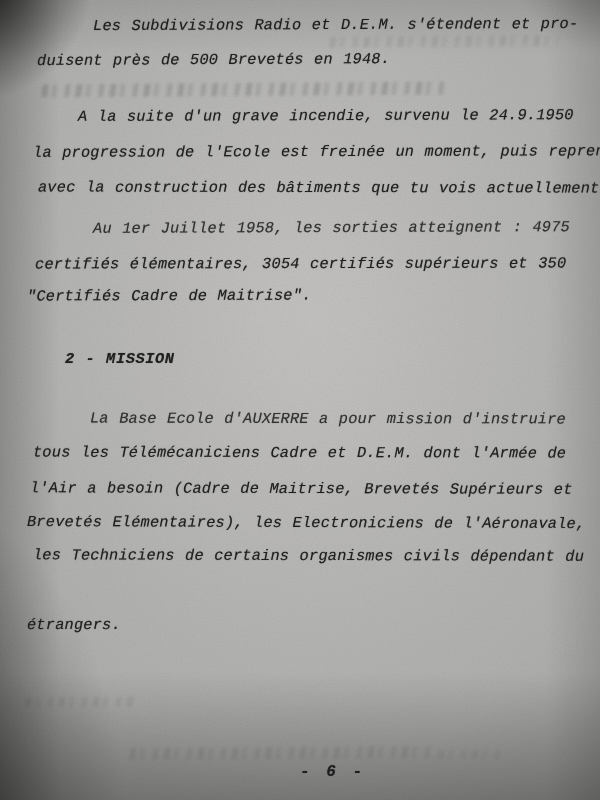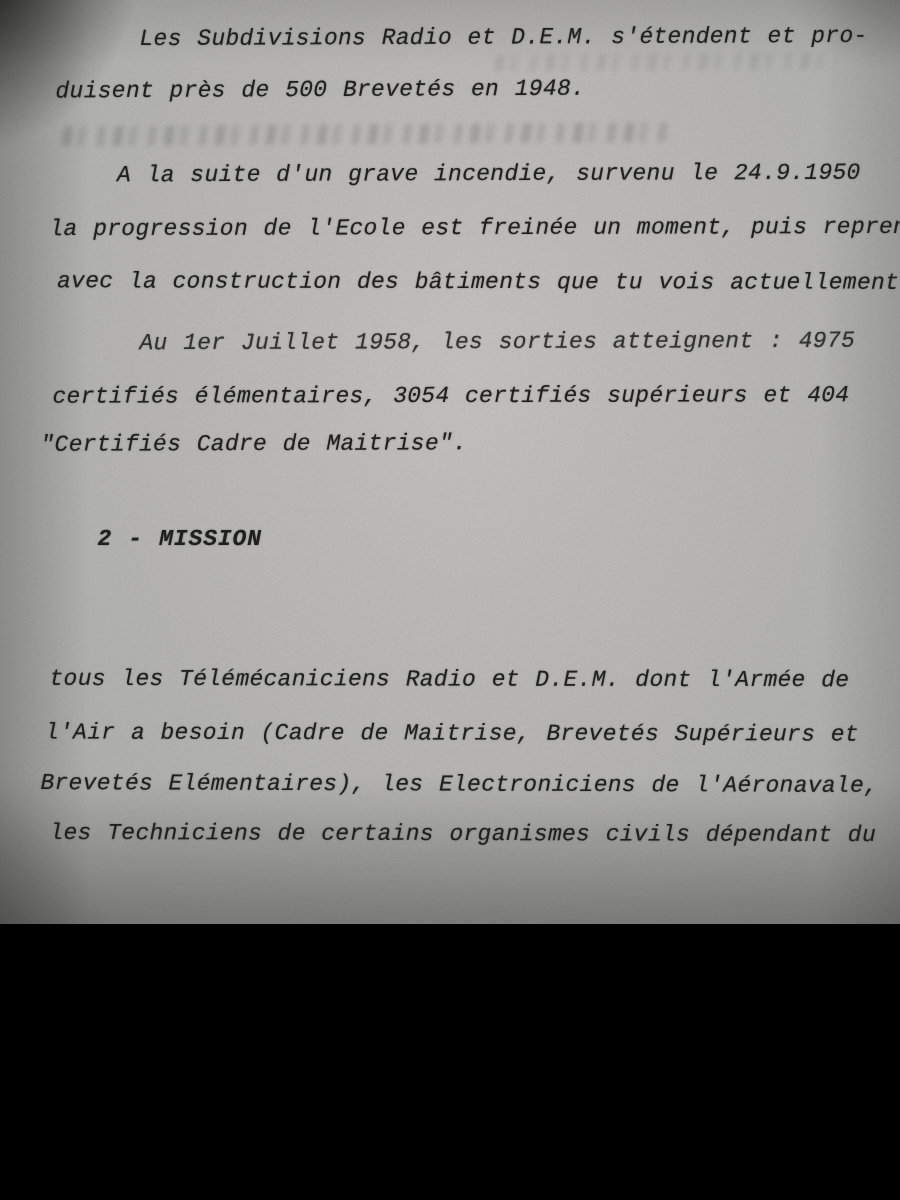--- a/index.html
+++ b/index.html
@@ -5,7 +5,7 @@
   html,body{margin:0;padding:0;background:#000;}
   .page{
     position:relative;
-    width:600px;height:616px;
+    width:600px;height:800px;
     overflow:hidden;
     font-family:"Liberation Mono","DejaVu Sans Mono",monospace;
     font-style:italic;

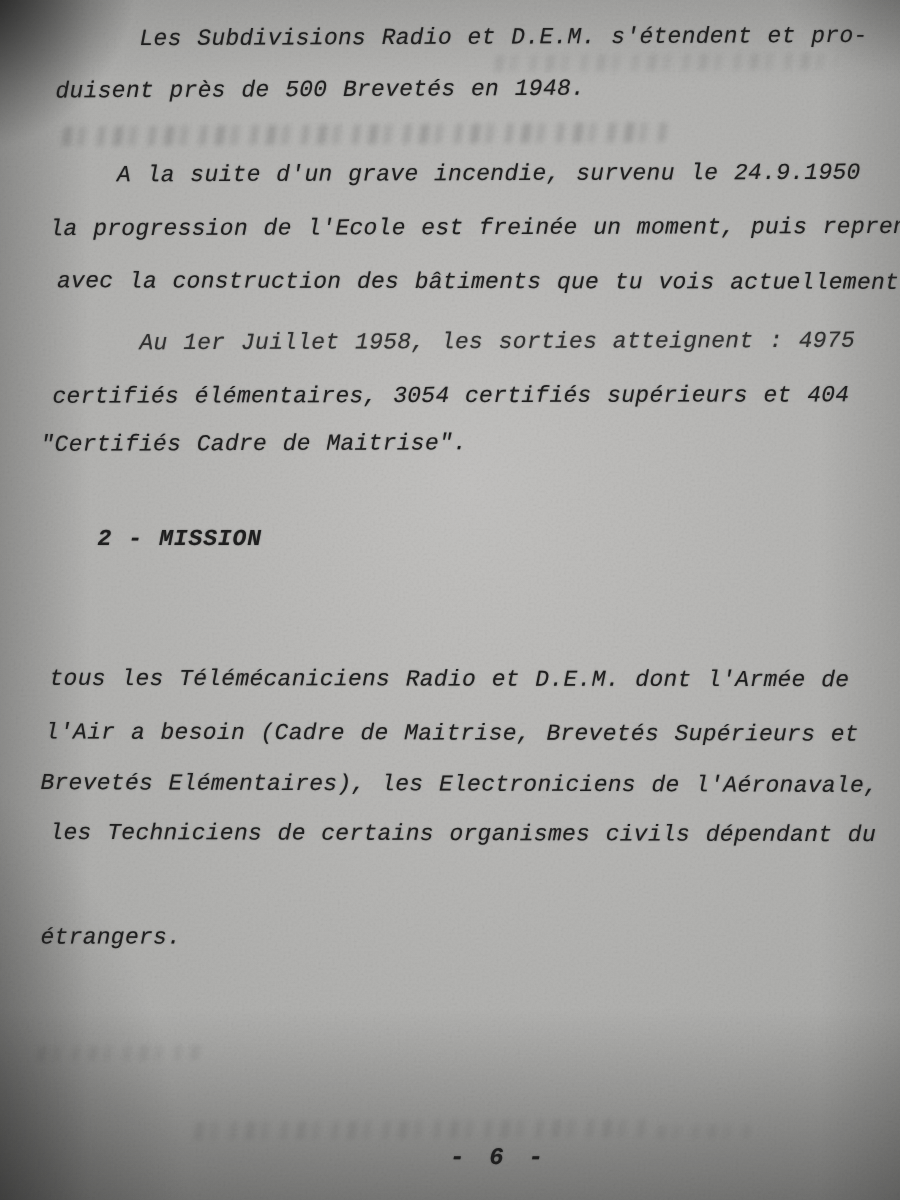--- a/index.html
+++ b/index.html
@@ -63,7 +63,7 @@
   <div class="tl" style="left:38px;top:179px;transform:rotate(.1deg);">avec la construction des bâtiments que tu vois actuellement.</div>
 
   <div class="tl faded" style="left:93px;top:219px;transform:rotate(-.2deg);">Au 1er Juillet 1958, les sorties atteignent : 4975</div>
-  <div class="tl" style="left:35px;top:255px;transform:rotate(-.1deg);">certifiés élémentaires, 3054 certifiés supérieurs et 404</div>
+  <div class="tl" style="left:35px;top:255px;transform:rotate(-.1deg);">certifiés élémentaires, 3054 certifiés supérieurs et 350</div>
   <div class="tl" style="left:27px;top:287px;transform:rotate(-.2deg);">"Certifiés Cadre de Maitrise".</div>
 
   <div class="tl heading" style="left:33px;top:350px;">2 - MISSION</div>

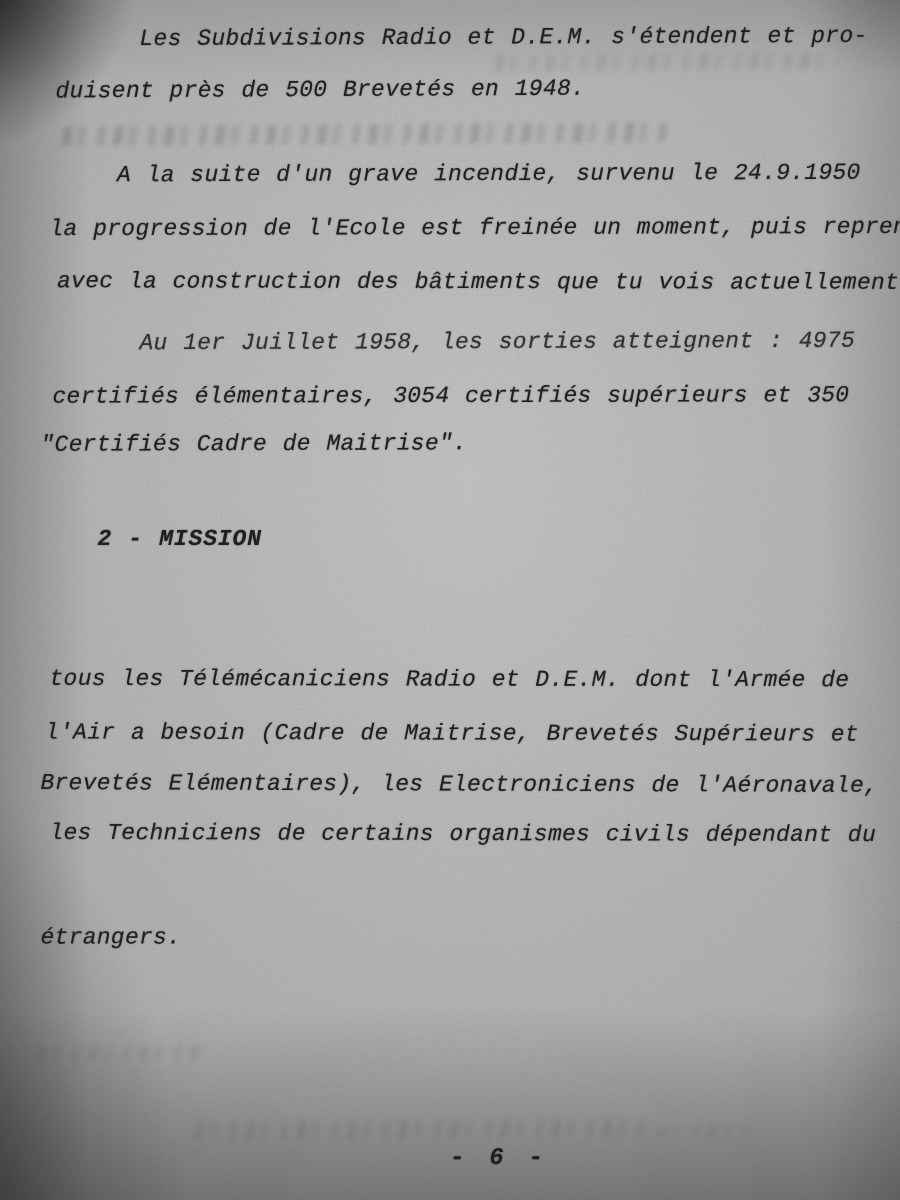--- a/index.html
+++ b/index.html
@@ -68,6 +68,7 @@
 
   <div class="tl heading" style="left:33px;top:350px;">2 - MISSION</div>
 
+  <div class="tl faded" style="left:90px;top:410px;transform:rotate(.1deg);">La Base Ecole d'AUXERRE a pour mission d'instruire</div>
   <div class="tl" style="left:33px;top:444px;transform:rotate(.1deg);">tous les Télémécaniciens Radio et D.E.M. dont l'Armée de</div>
   <div class="tl" style="left:30px;top:480px;transform:rotate(.15deg);">l'Air a besoin (Cadre de Maitrise, Brevetés Supérieurs et</div>
   <div class="tl" style="left:27px;top:514px;transform:rotate(.2deg);">Brevetés Elémentaires), les Electroniciens de l'Aéronavale,</div>

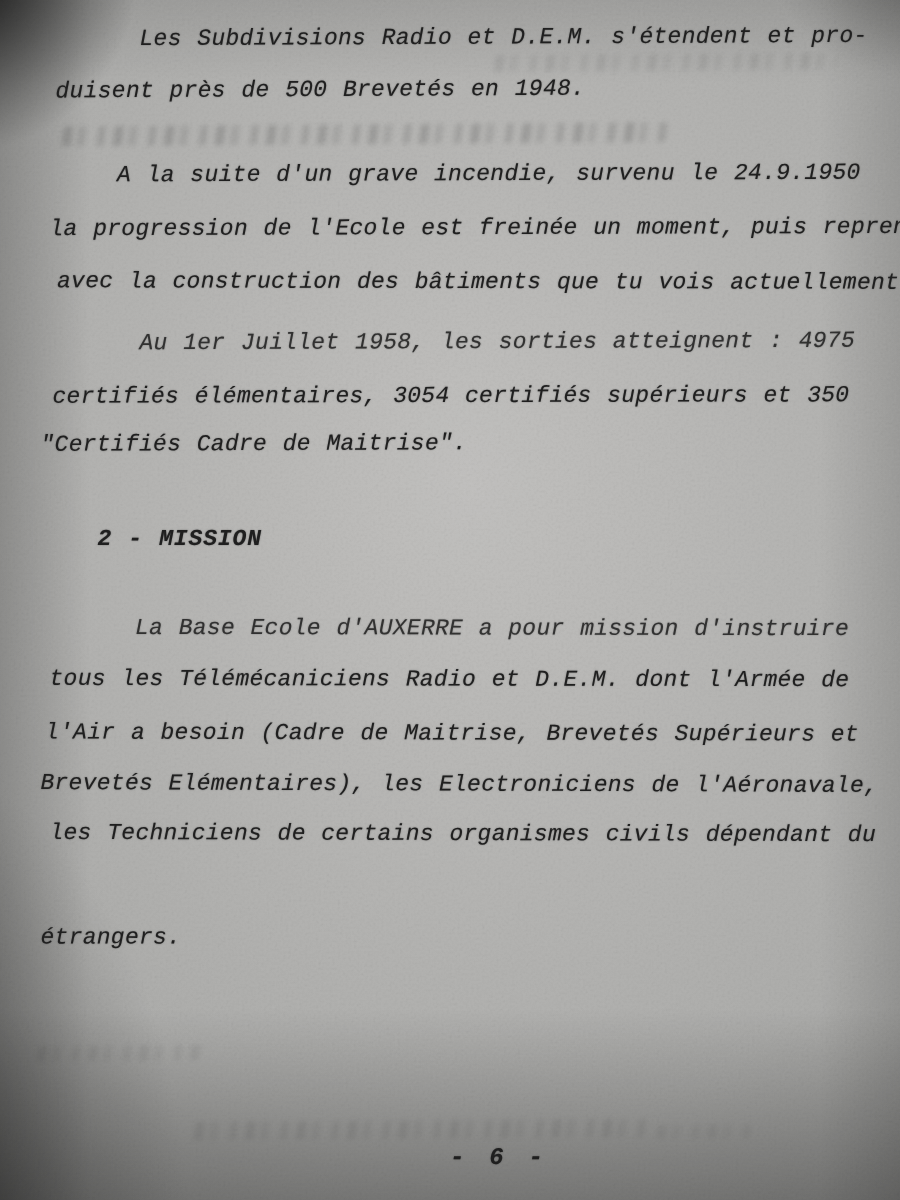--- a/index.html
+++ b/index.html
@@ -69,7 +69,7 @@
   <div class="tl heading" style="left:33px;top:350px;">2 - MISSION</div>
 
   <div class="tl faded" style="left:90px;top:410px;transform:rotate(.1deg);">La Base Ecole d'AUXERRE a pour mission d'instruire</div>
-  <div class="tl" style="left:33px;top:444px;transform:rotate(.1deg);">tous les Télémécaniciens Radio et D.E.M. dont l'Armée de</div>
+  <div class="tl" style="left:33px;top:444px;transform:rotate(.1deg);">tous les Télémécaniciens Cadre et D.E.M. dont l'Armée de</div>
   <div class="tl" style="left:30px;top:480px;transform:rotate(.15deg);">l'Air a besoin (Cadre de Maitrise, Brevetés Supérieurs et</div>
   <div class="tl" style="left:27px;top:514px;transform:rotate(.2deg);">Brevetés Elémentaires), les Electroniciens de l'Aéronavale,</div>
   <div class="tl" style="left:33px;top:547px;transform:rotate(.15deg);">les Techniciens de certains organismes civils dépendant du</div>

